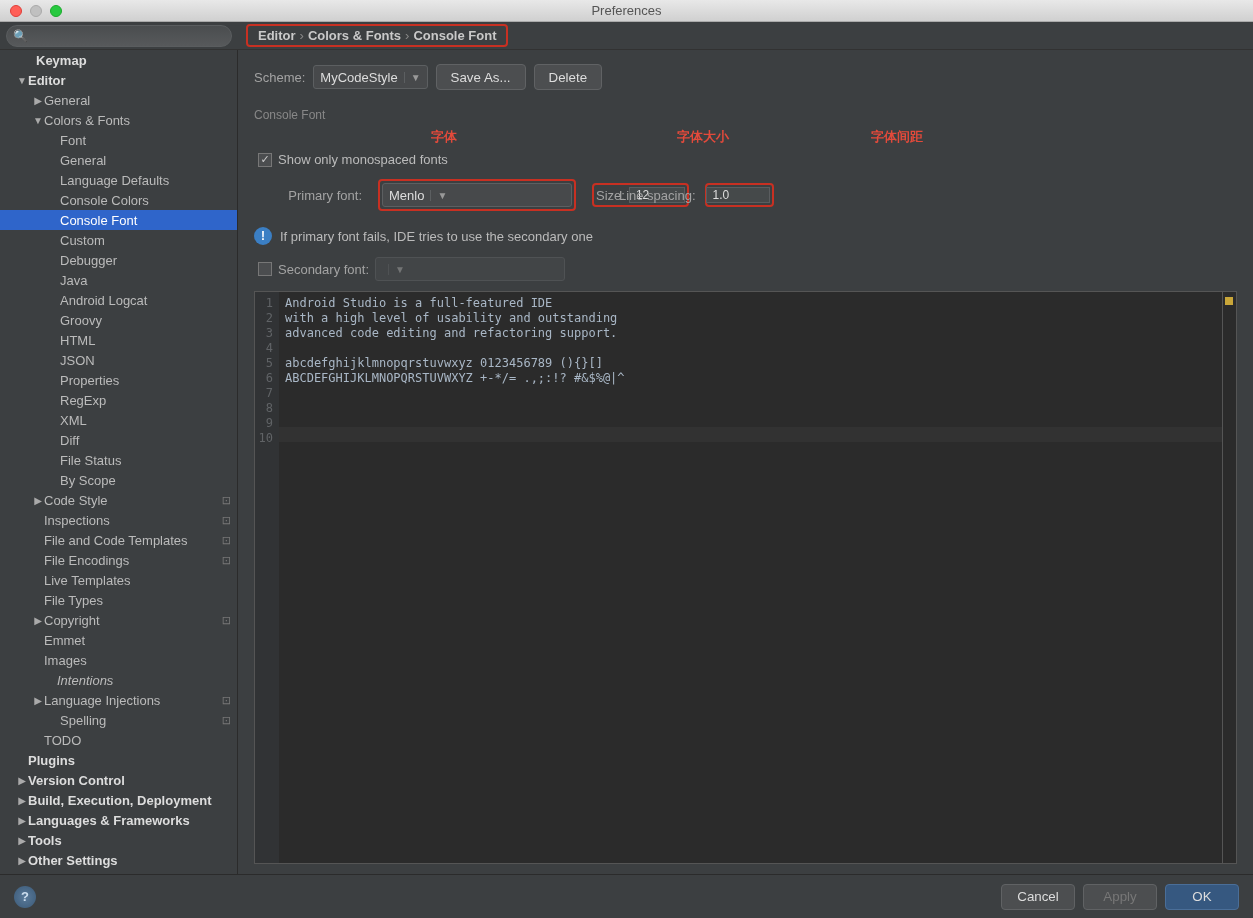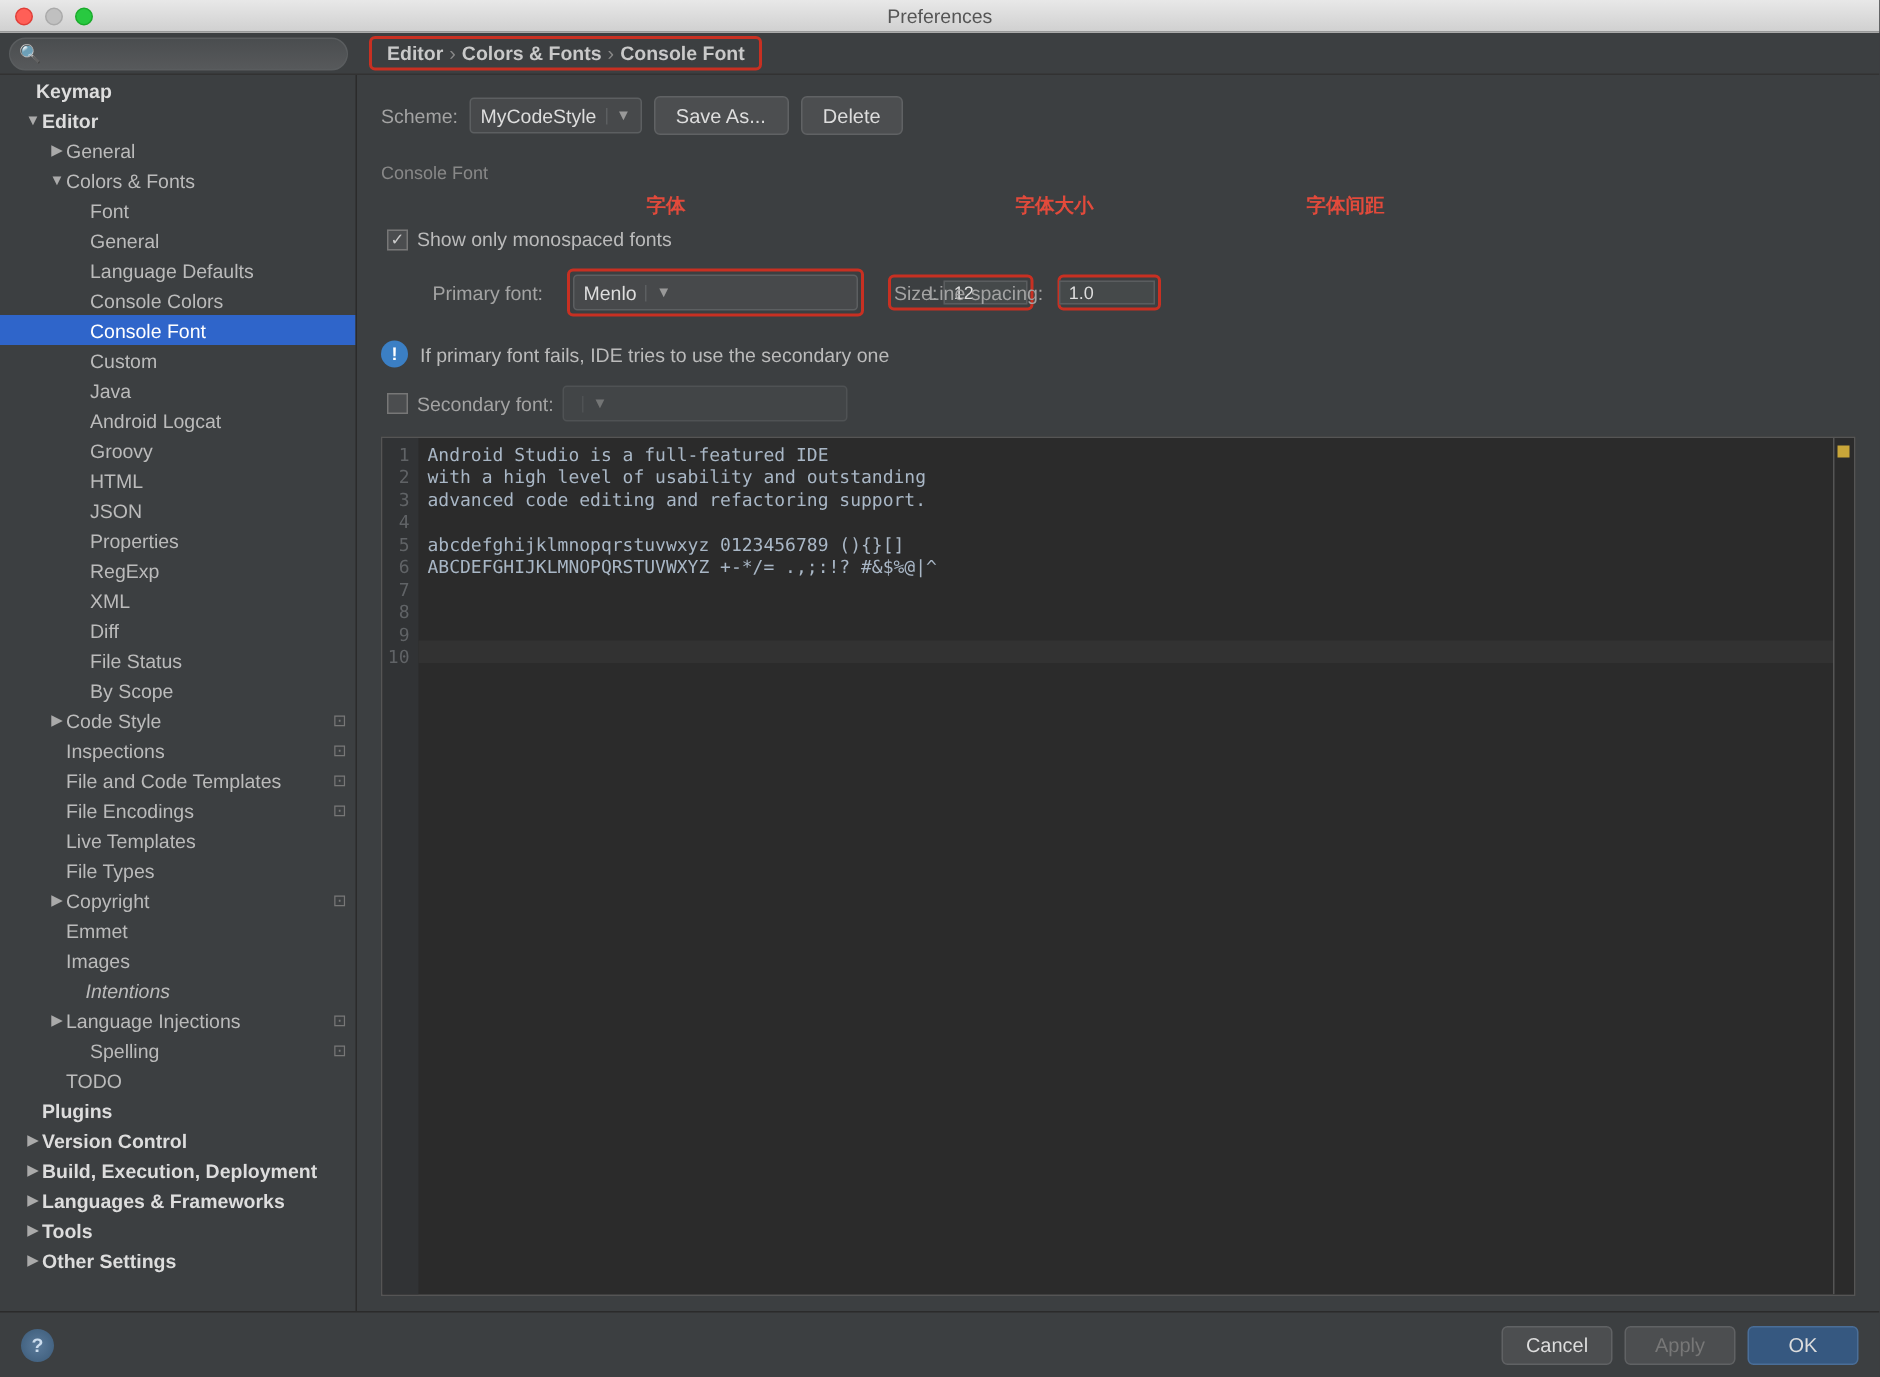--- a/index.html
+++ b/index.html
@@ -200,7 +200,7 @@
 
 <div class="main">
   <div class="sidebar" id="sidebar">
-      <div class="tree-item" style="padding-left: 12px;">
+      <div class="tree-item" style="padding-left: 24px;">
         <span class="arrow none">▶</span>
         <span class="label bold">Keymap</span>
       </div>

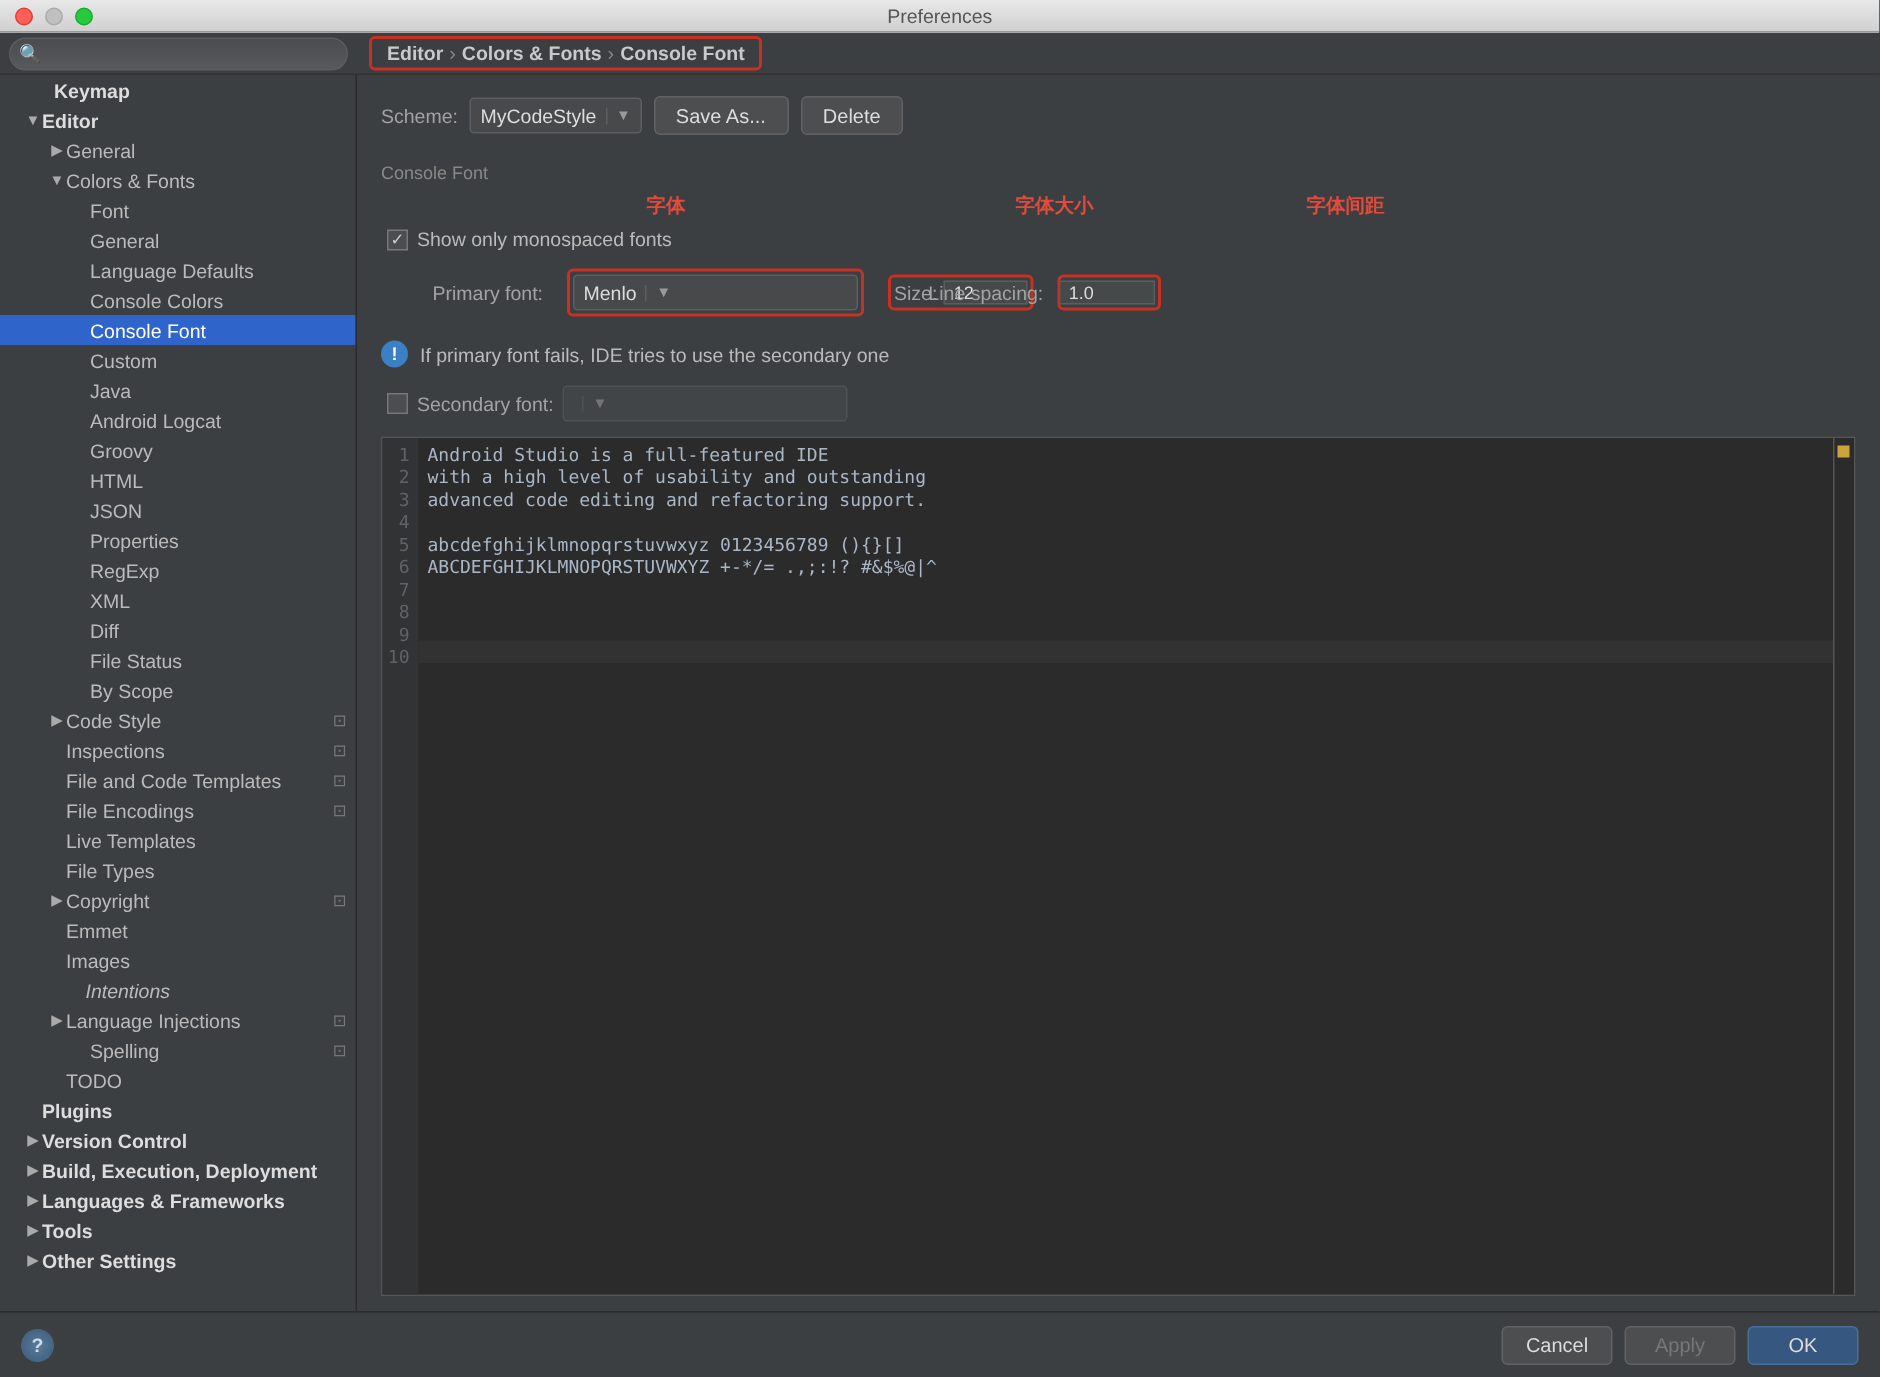--- a/index.html
+++ b/index.html
@@ -242,6 +242,10 @@
       </div>
       <div class="tree-item" style="padding-left: 48px;">
         <span class="arrow none">▶</span>
+        <span class="label">Debugger</span>
+      </div>
+      <div class="tree-item" style="padding-left: 48px;">
+        <span class="arrow none">▶</span>
         <span class="label">Java</span>
       </div>
       <div class="tree-item" style="padding-left: 48px;">

